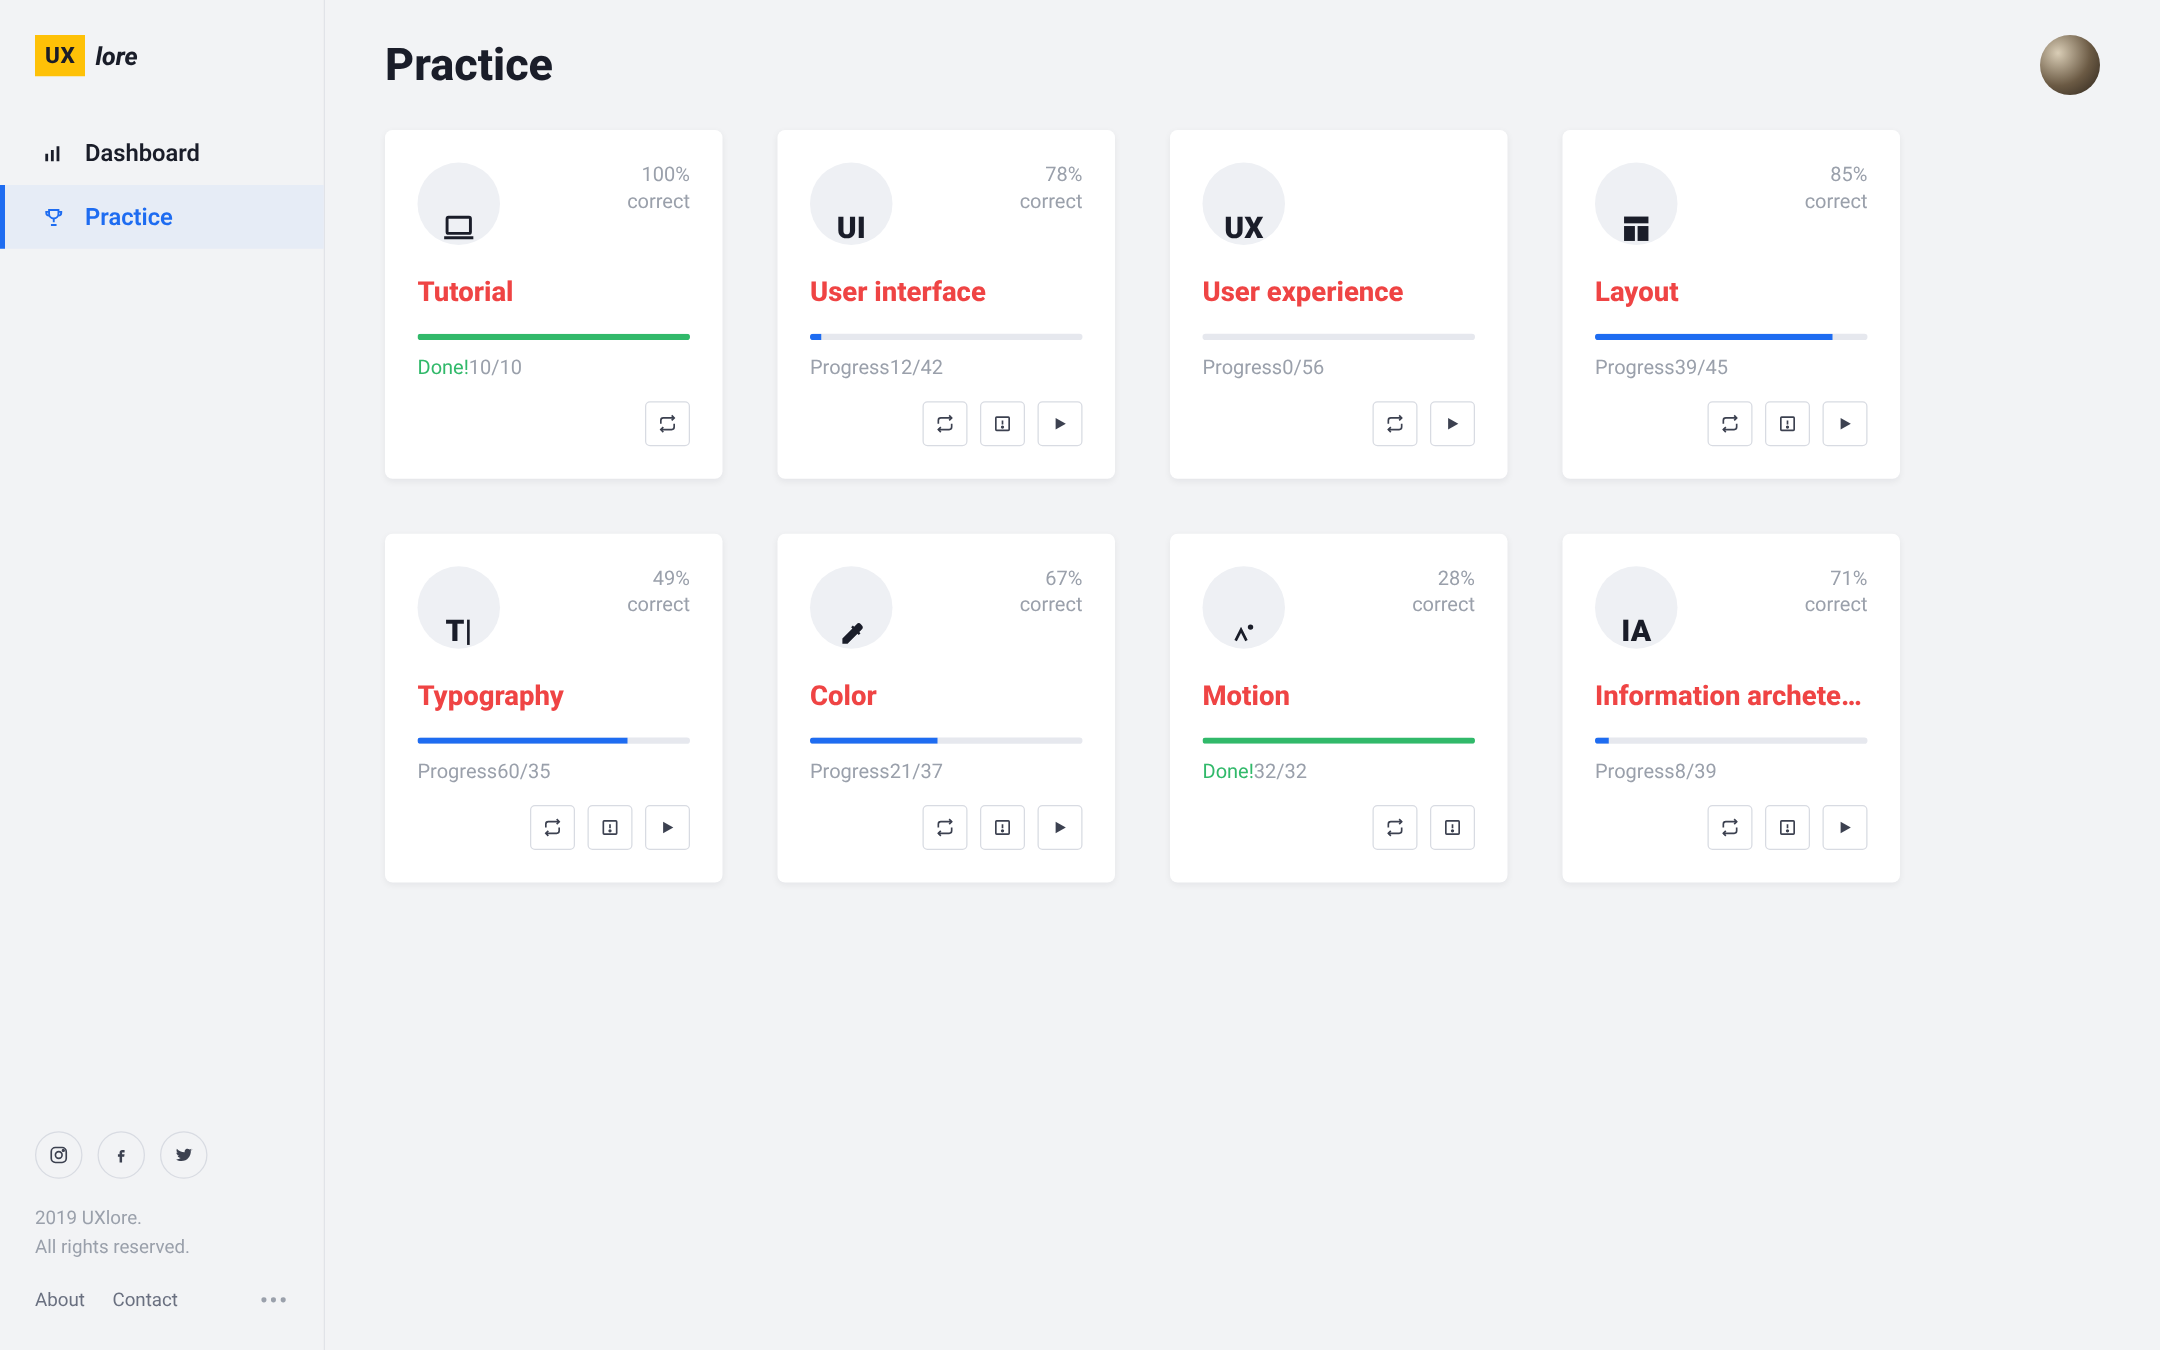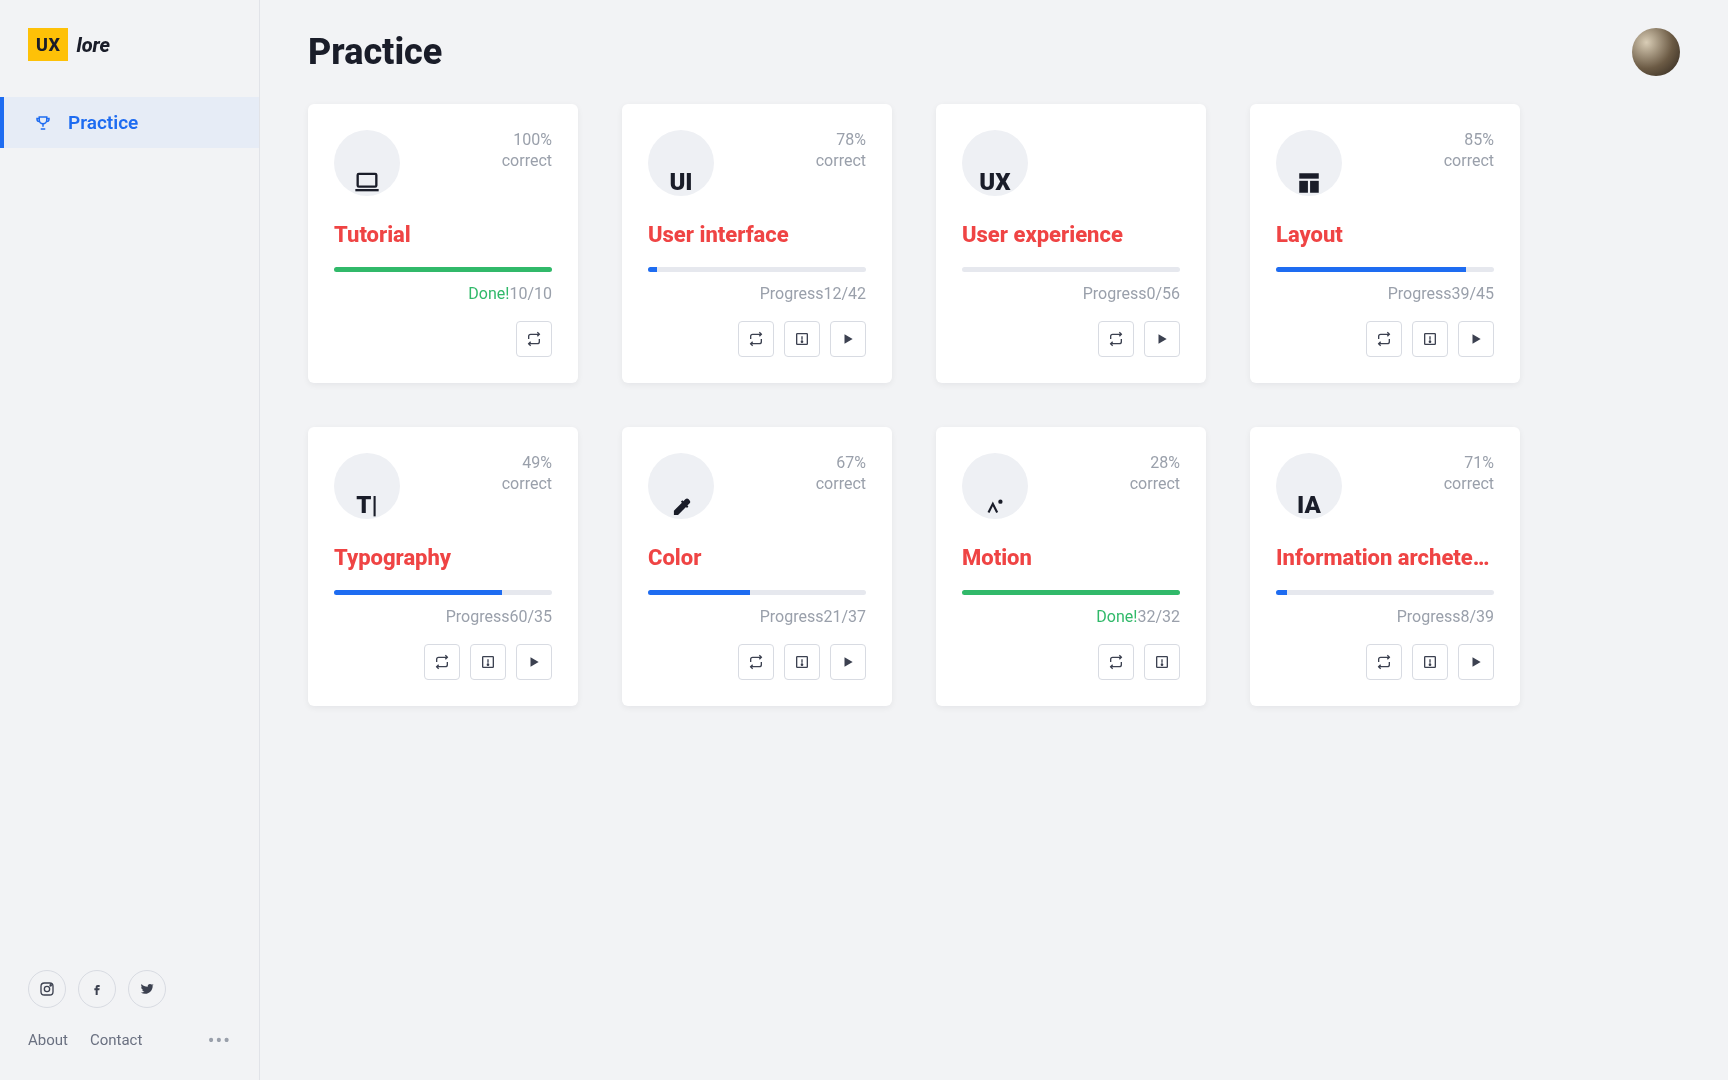--- a/index.html
+++ b/index.html
@@ -232,6 +232,16 @@
   </div>
 
   <nav class="nav" id="nav">
+      <div class="nav-item">
+        <span class="nav-icon">
+          <svg width="18" height="18" viewBox="0 0 24 24" fill="currentColor">
+            <rect x="3" y="12" width="3" height="8"></rect>
+            <rect x="9" y="8" width="3" height="12"></rect>
+            <rect x="15" y="4" width="3" height="16"></rect>
+          </svg>
+        </span>
+        <span>Dashboard</span>
+      </div>
       <div class="nav-item active">
         <span class="nav-icon">
           <svg width="18" height="18" viewBox="0 0 24 24" fill="none" stroke="currentColor" stroke-width="2">

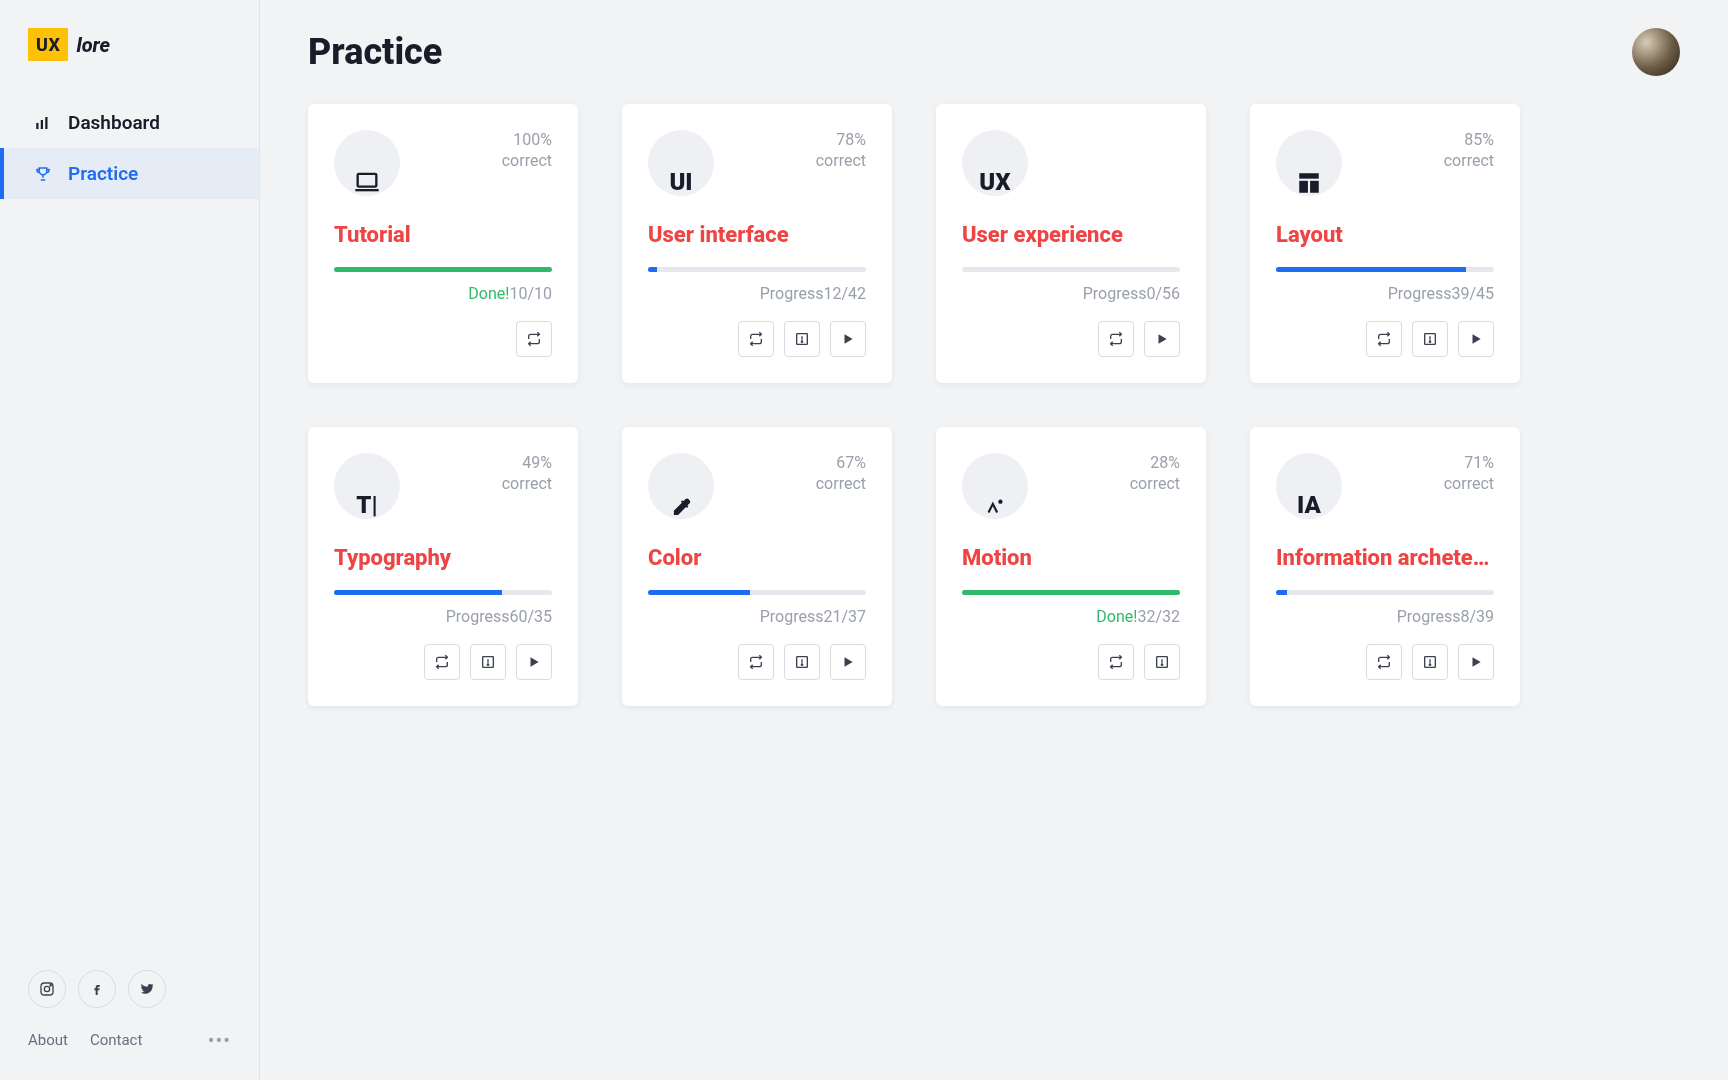--- a/index.html
+++ b/index.html
@@ -196,7 +196,7 @@
 .bar-fill.done { background: #31b96a; }
 .progress-row {
   display: flex;
-  justify-content: flex-end;
+  justify-content: flex-start;
   color: #9aa0ab;
   font-size: 16px;
   margin-bottom: 18px;

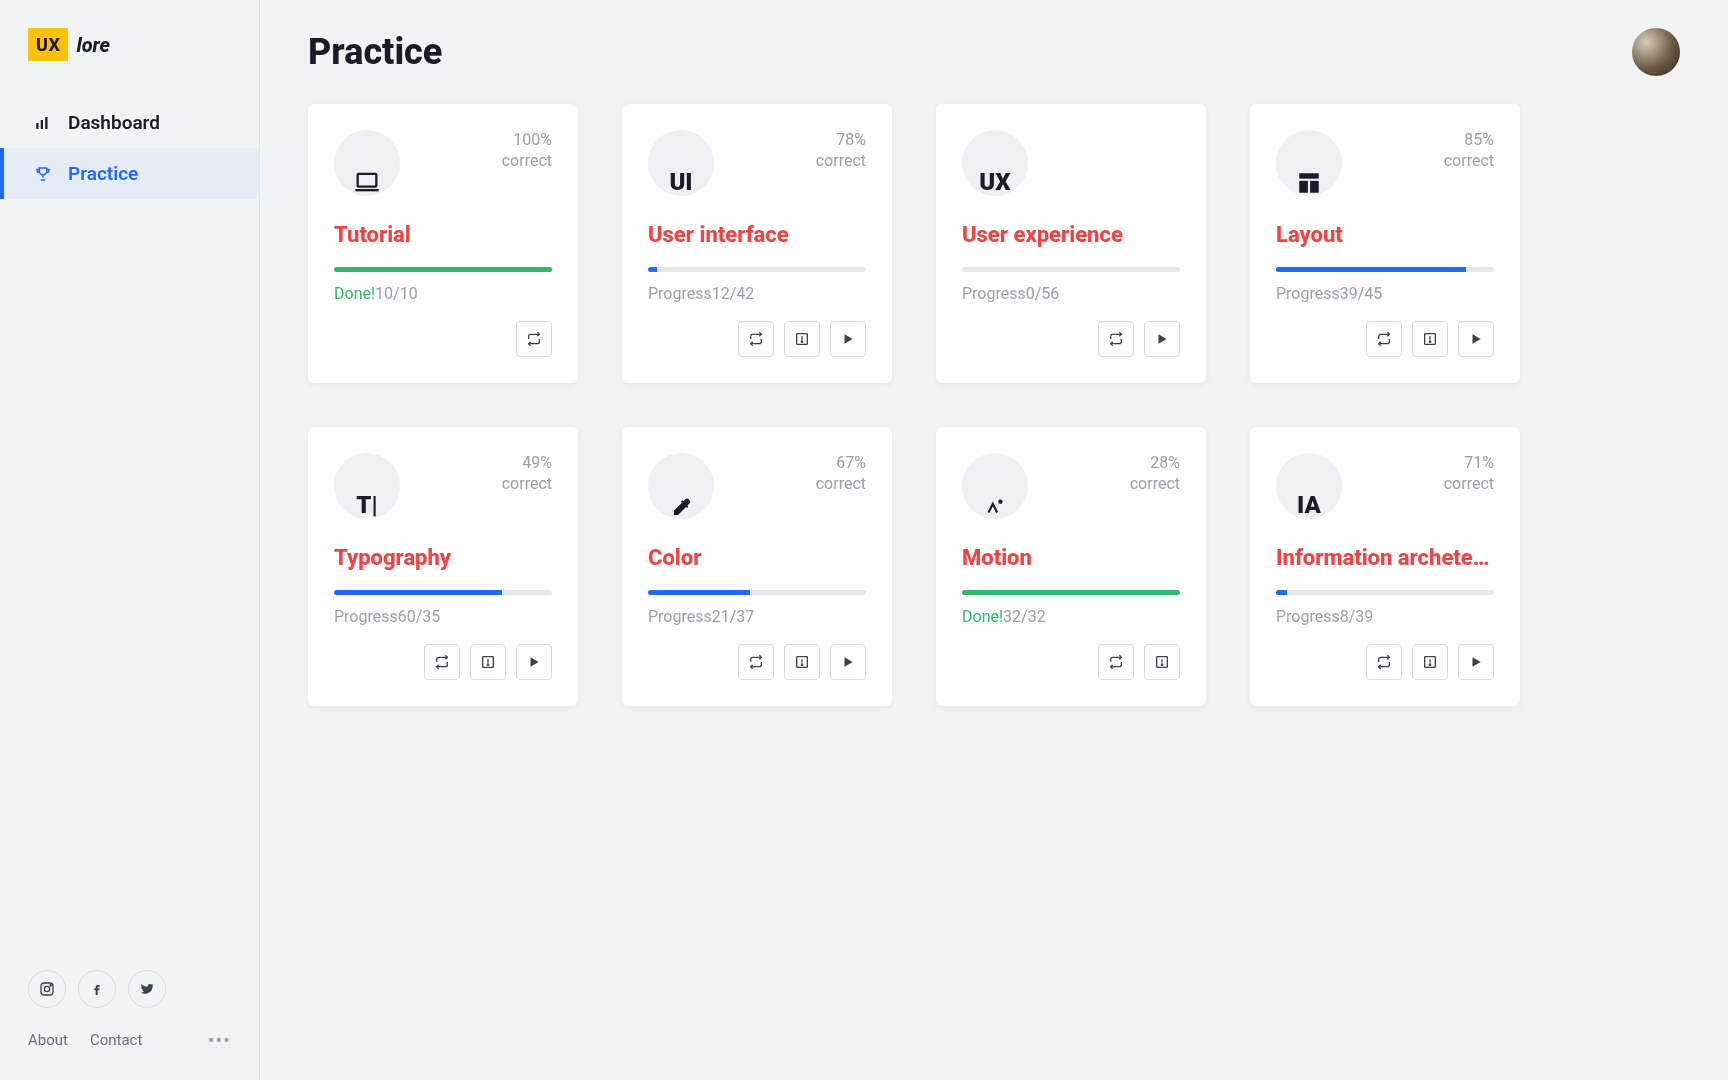--- a/index.html
+++ b/index.html
@@ -274,6 +274,10 @@
           </svg>
       </span>
     </div>
+    <div class="footer-text">
+      <span>2019 UXlore.</span><br>
+      <span>All rights reserved.</span>
+    </div>
     <div class="footer-links">
       <a>About</a>
       <a>Contact</a>

